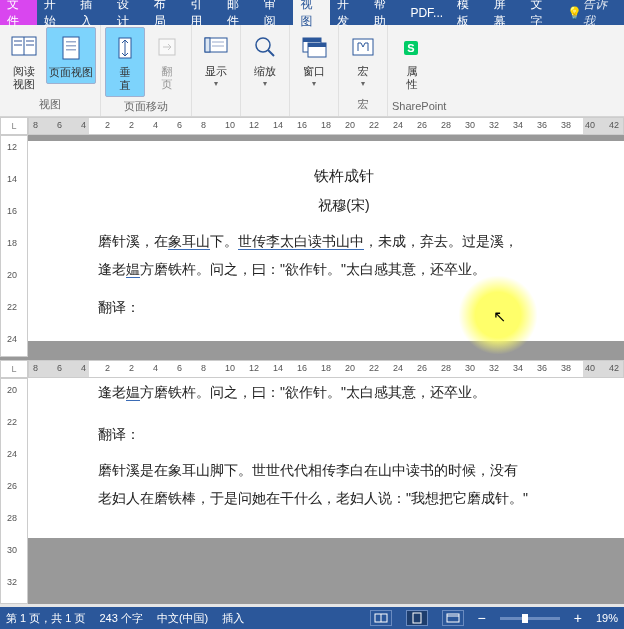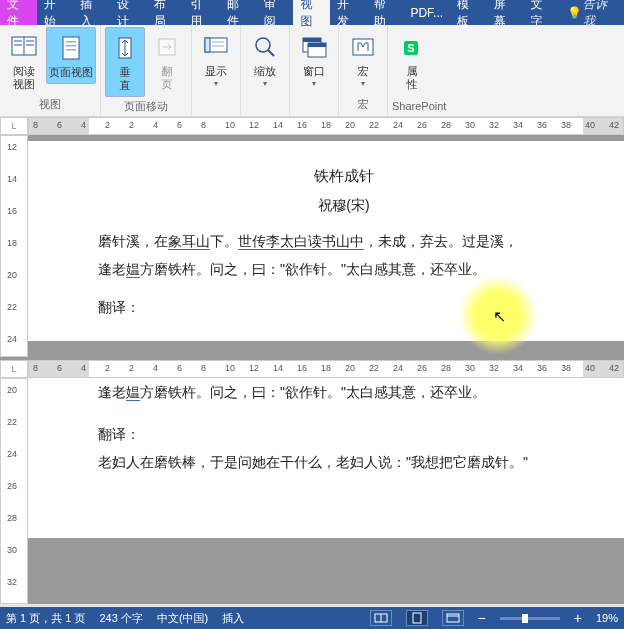--- a/index.html
+++ b/index.html
@@ -313,6 +313,7 @@
     <div class="page" style="margin-top:-20px">
       <p><span>逢老</span><span class="underline-blue">媪</span><span>方磨铁杵。问之，曰："欲作针。"太白感其意，还卒业。</span></p>
       <p style="margin-top:14px">翻译：</p>
+      <p style="margin-top:8px">磨针溪是在象耳山脚下。世世代代相传李白在山中读书的时候，没有</p>
       <p>老妇人在磨铁棒，于是问她在干什么，老妇人说："我想把它磨成针。"</p>
     </div>
   </div>

